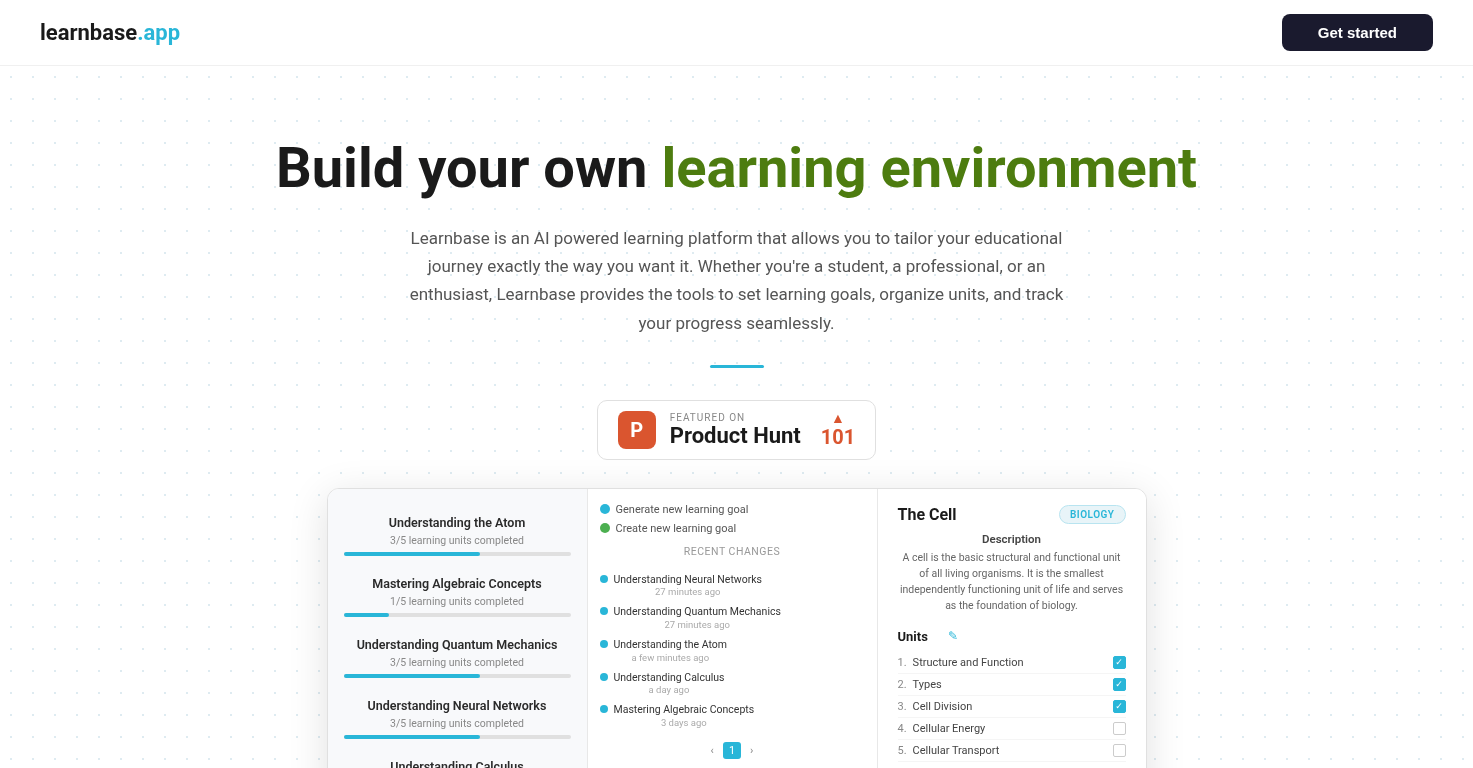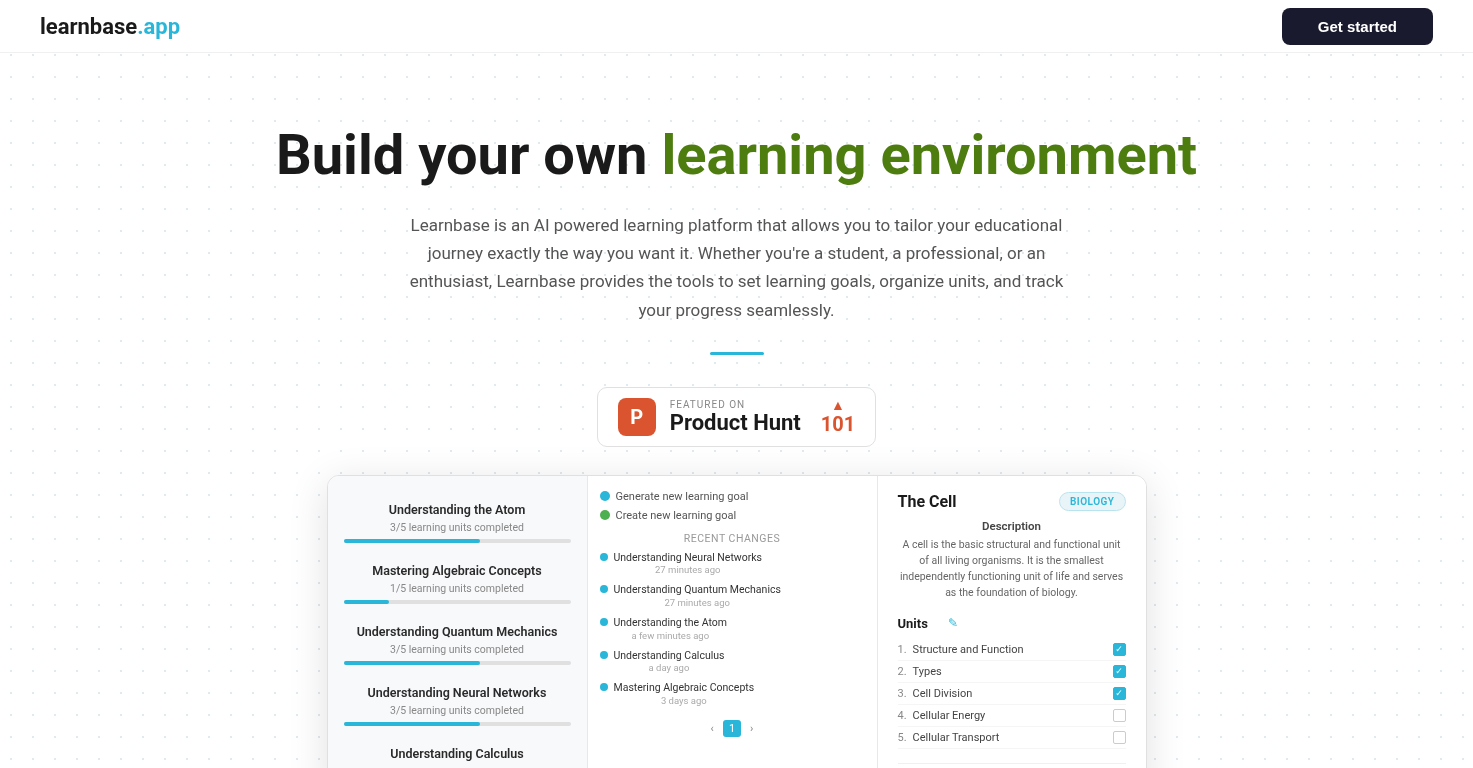--- a/index.html
+++ b/index.html
@@ -31,7 +31,7 @@
       align-items: center;
       justify-content: space-between;
       padding: 0 40px;
-      height: 53px;
+      height: 66px;
       background: #ffffff;
       border-bottom: 1px solid #f0f0f0;
     }

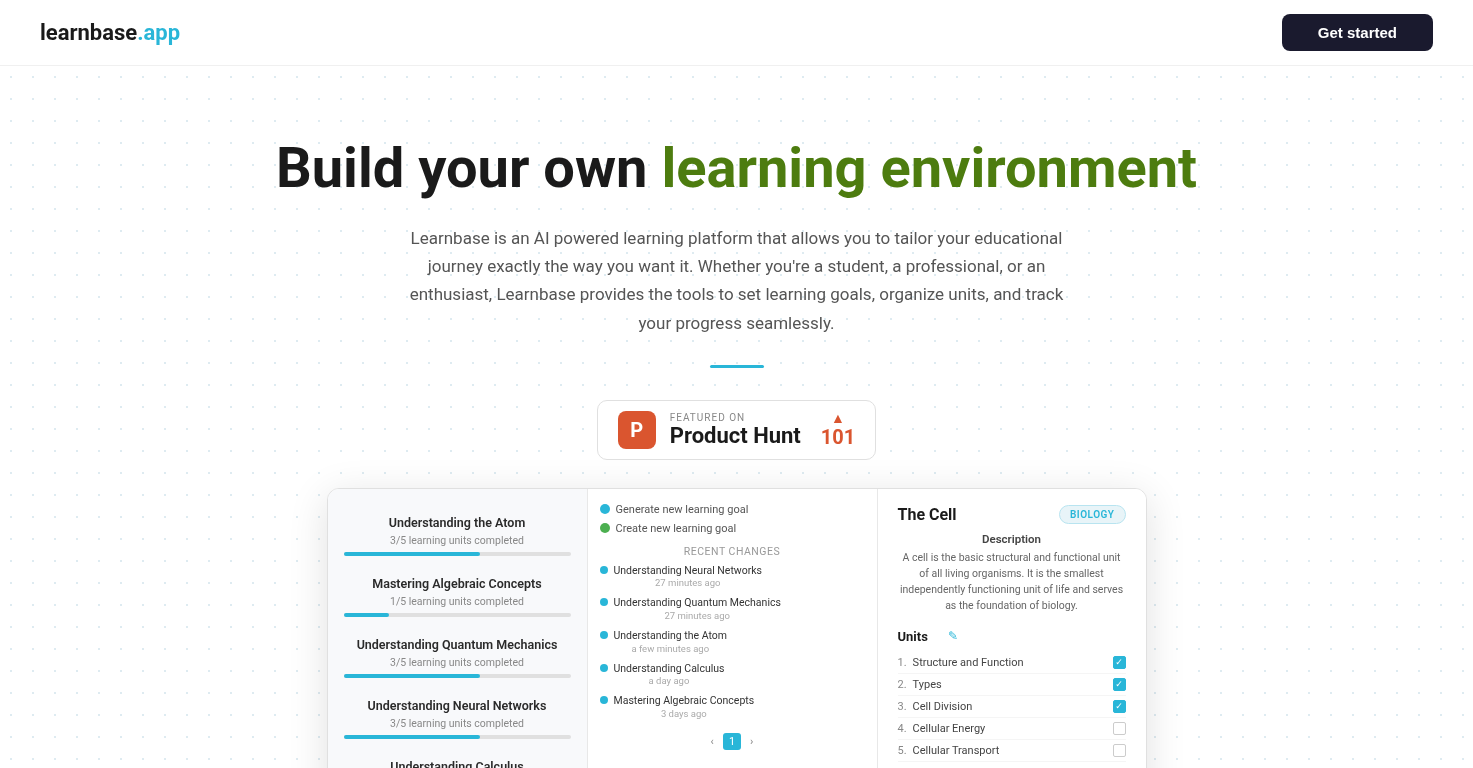--- a/index.html
+++ b/index.html
@@ -231,7 +231,7 @@
     .middle-section-title {
       font-size: 10.5px;
       color: #999;
-      margin: 10px 0 6px;
+      margin: 10px 0 15px;
       text-transform: uppercase;
       letter-spacing: 0.5px;
     }

